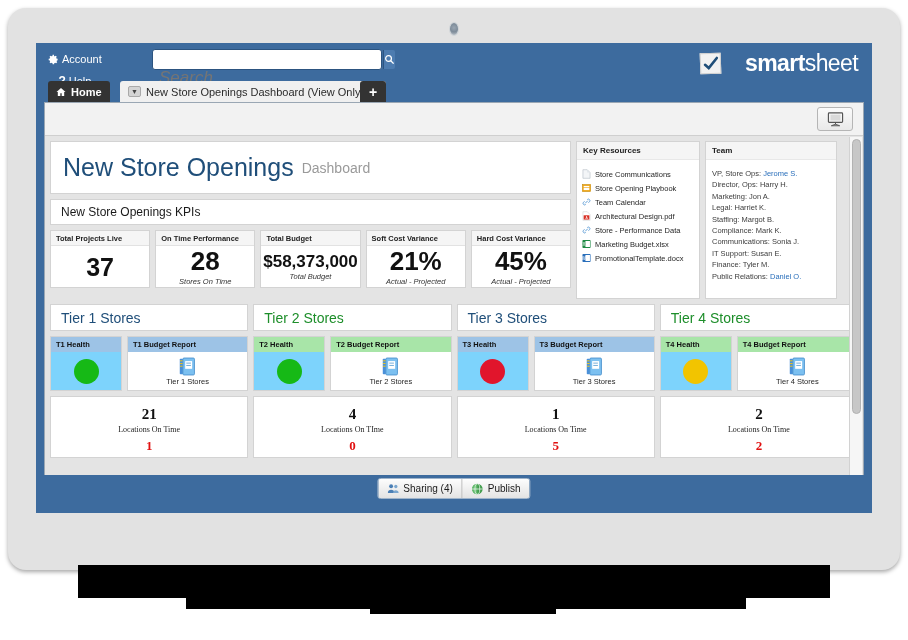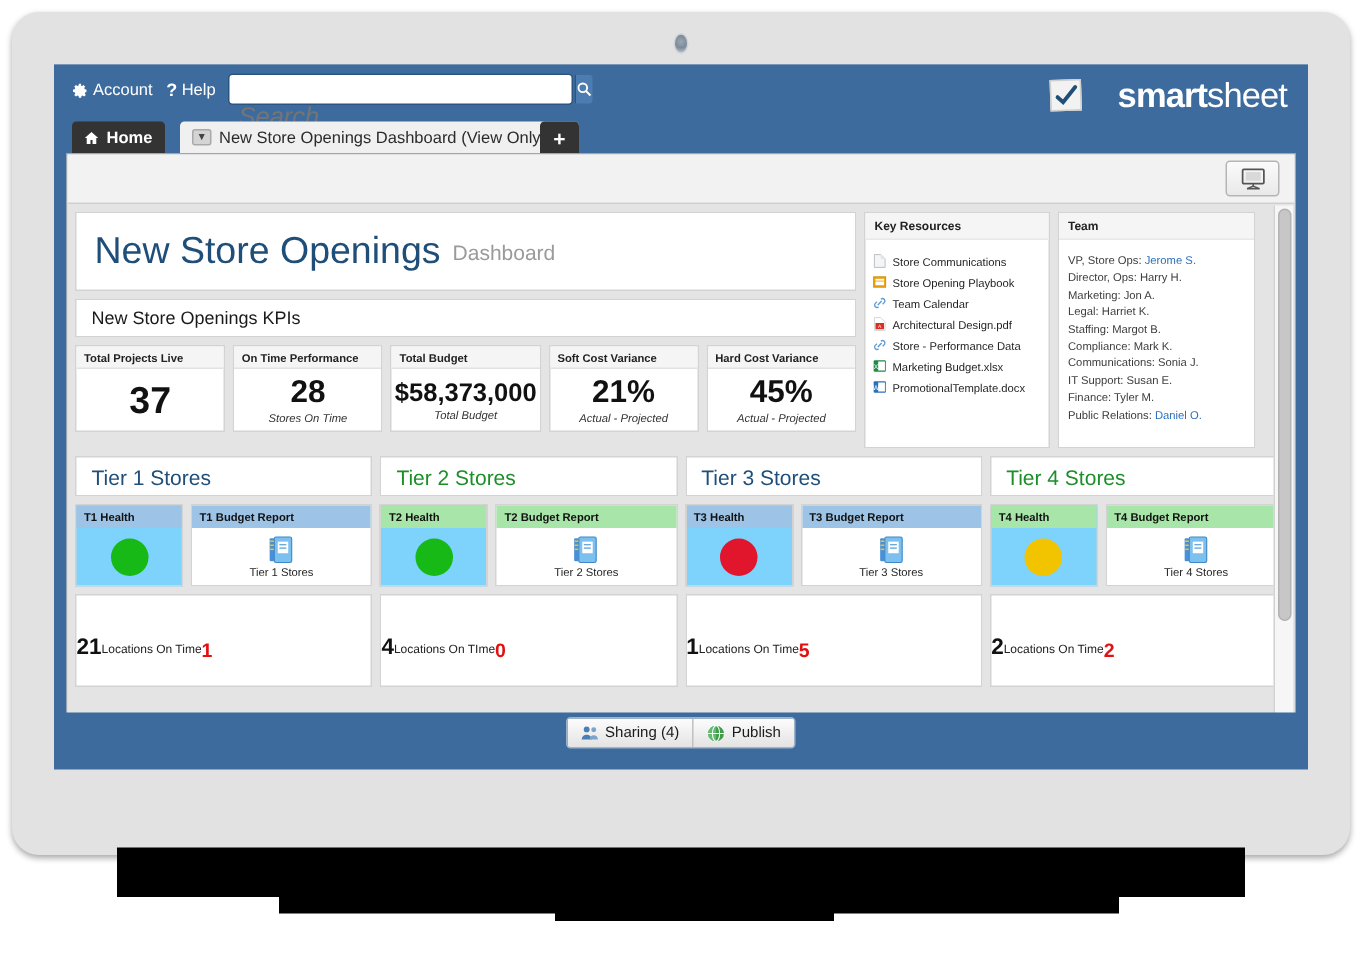--- a/index.html
+++ b/index.html
@@ -56,7 +56,7 @@
     position: relative; height: 38px;
     background: #3d6b9e;
   }
-  .chrome-left { position: absolute; left: 12px; top: 10px; display: flex; align-items: center; gap: 9px; }
+  .chrome-left { position: absolute; left: 12px; top: 10px; display: flex; align-items: center; gap: 9px; flex-direction: column; }
   .chrome-link {
     color: #ffffff; font-size: 11px; display: flex; align-items: center; gap: 3px;
     cursor: pointer; white-space: nowrap;

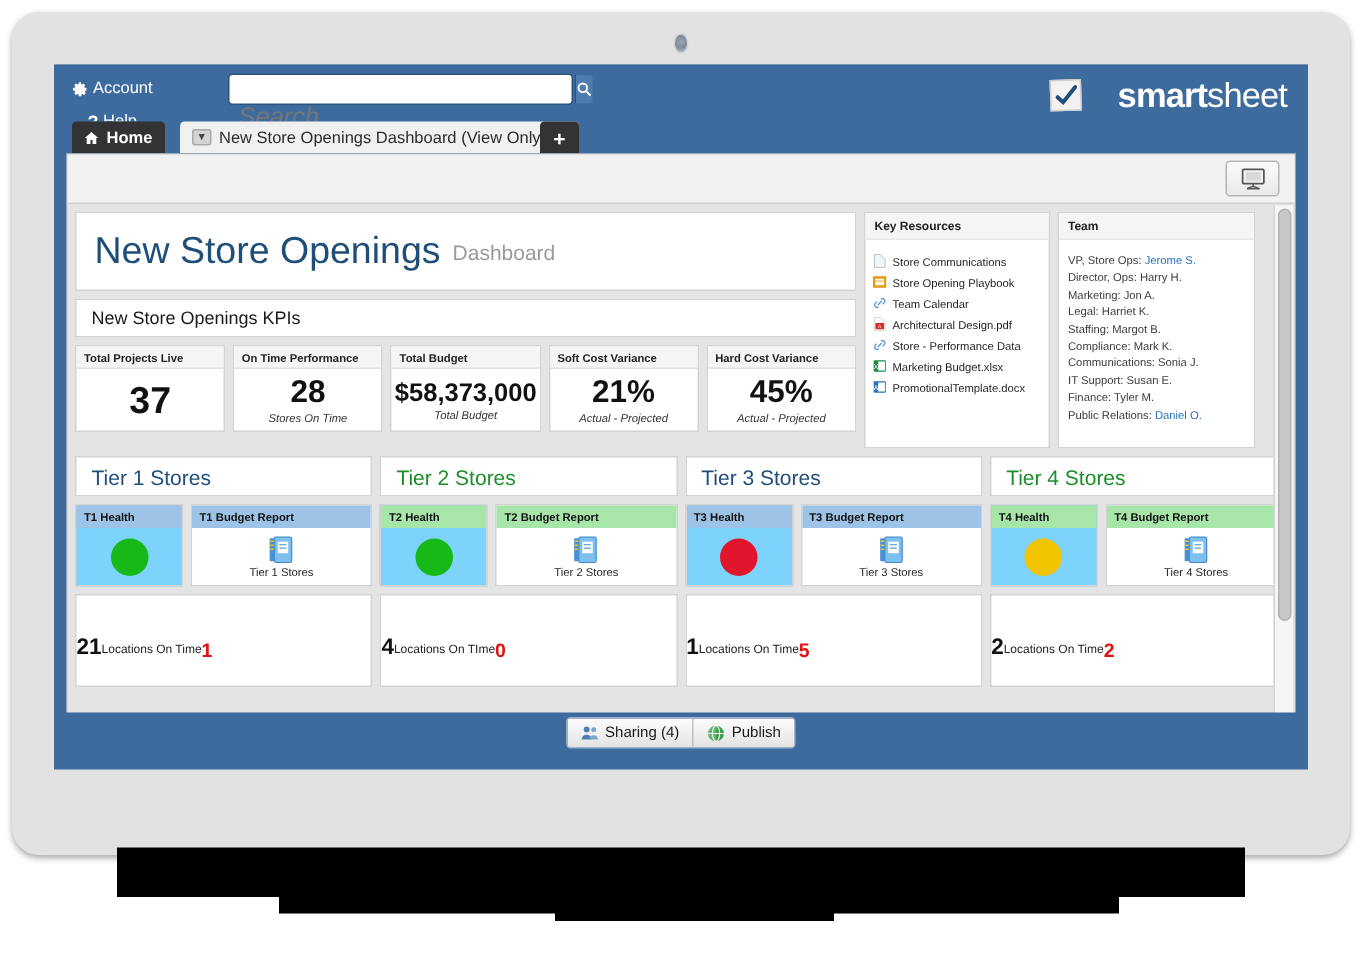--- a/index.html
+++ b/index.html
@@ -169,7 +169,7 @@
               align-items: center; justify-content: center; }
   .kpi-val { font-weight: bold; color: #111; line-height: 1.05; }
   .v-big { font-size: 25px; }
-  .v-med { font-size: 21px; }
+  .v-med { font-size: 26px; }
   .v-money { font-size: 17px; }
   .kpi-note { font-size: 7.5px; color: #333; margin-top: 1px; font-style: italic; }
 

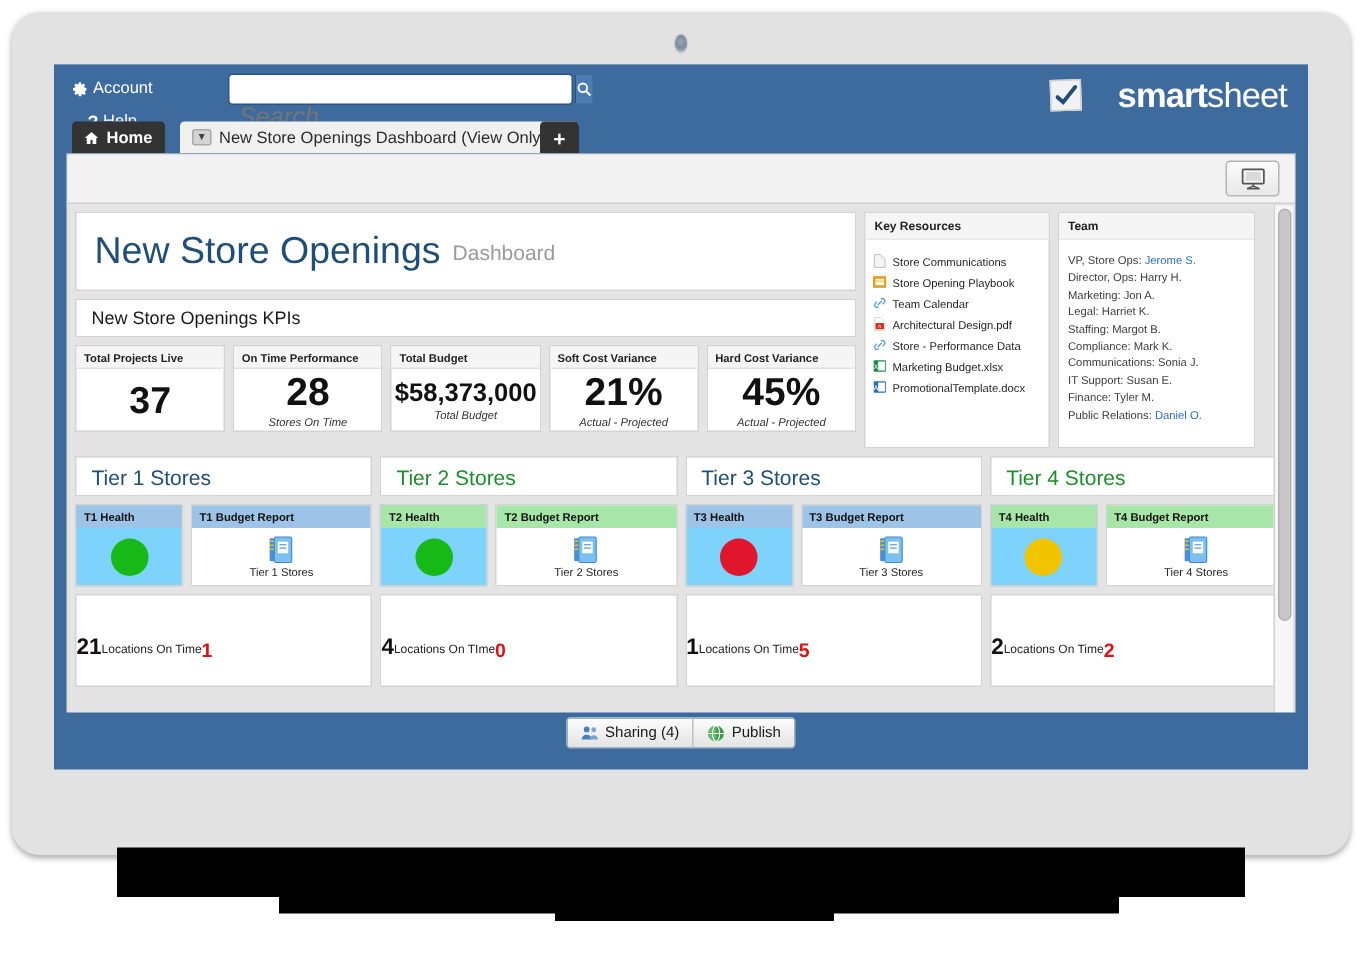--- a/index.html
+++ b/index.html
@@ -208,8 +208,9 @@
 
   .tier-bottom {
     margin-top: 5px; background: #fff; border: 1px solid #d3d3d3; height: 62px;
-    display: flex; flex-direction: row; align-items: center; justify-content: flex-start;
+    display: flex; flex-direction: column; align-items: center; justify-content: flex-start;
     padding-top: 9px;
+    font-family: Liberation Serif, serif;
   }
   .tb-val { font-size: 15px; font-weight: bold; color: #111; }
   .tb-lbl { font-size: 8px; color: #222; margin-top: 2px; }

